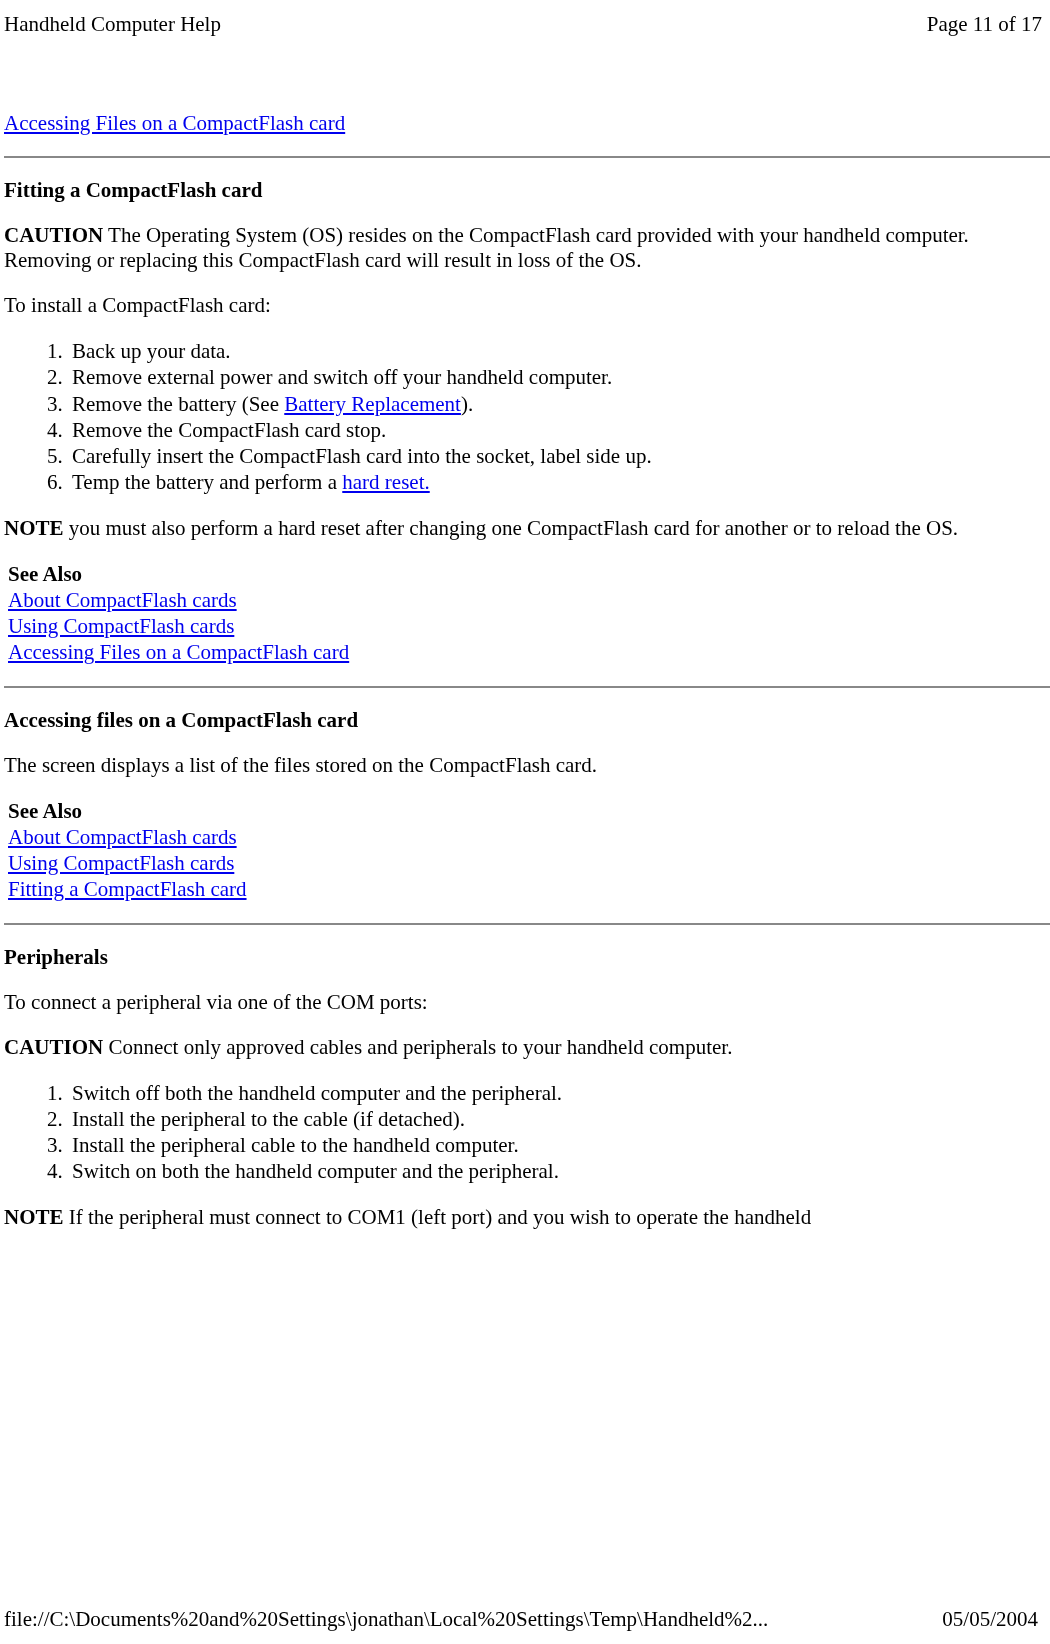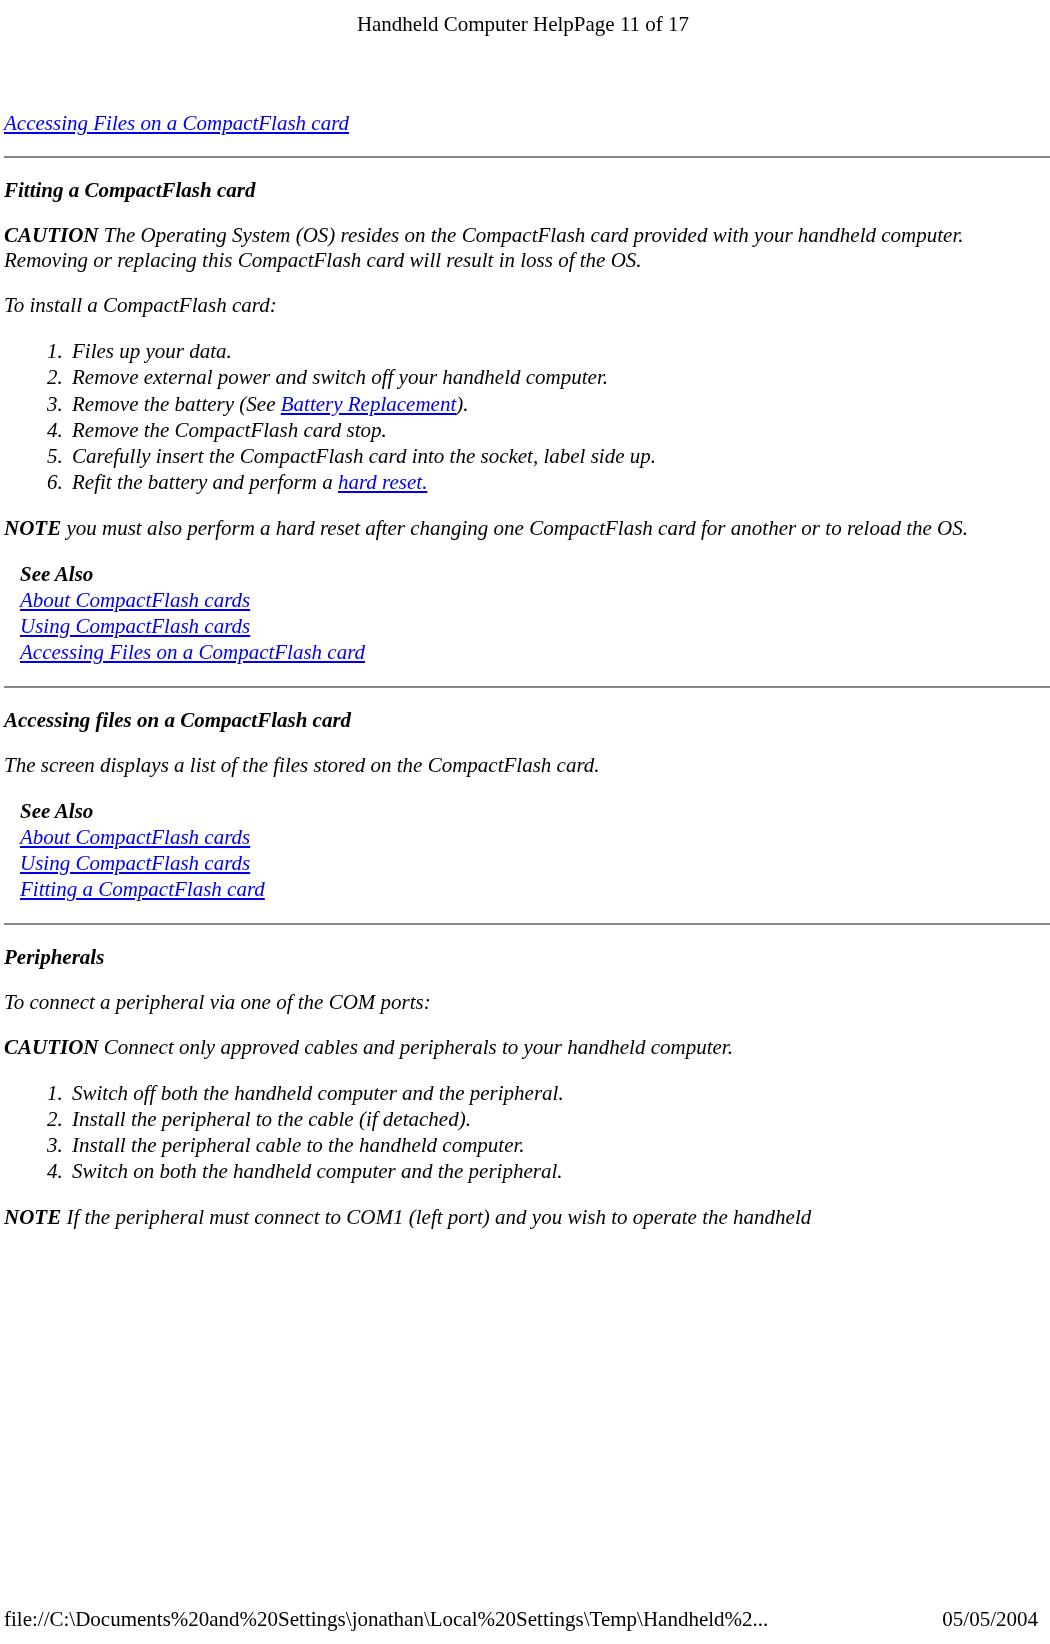--- a/index.html
+++ b/index.html
@@ -13,7 +13,7 @@
     }
     .header {
       display: flex;
-      justify-content: center;
+      justify-content: space-between;
       padding: 12px 8px 0 4px;
     }
     .content {

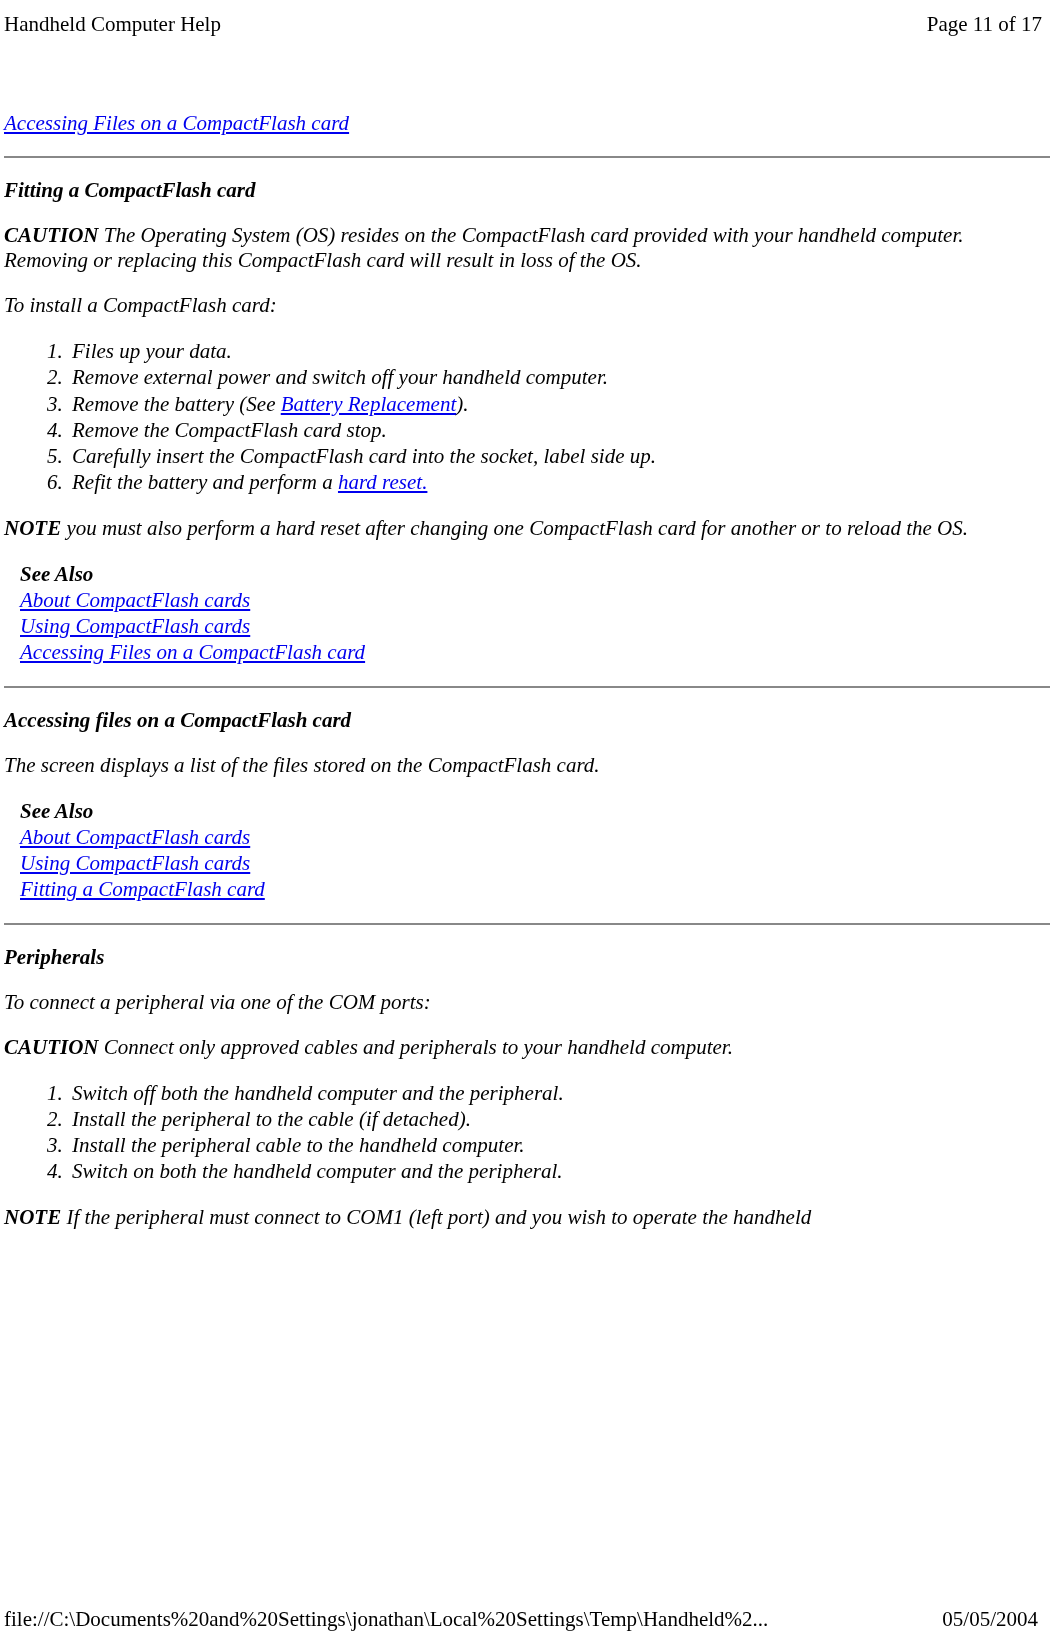--- a/index.html
+++ b/index.html
@@ -18,7 +18,6 @@
     }
     .content {
       padding: 0 0 0 4px;
-      font-style: italic;
     }
     a {
       color: #0000EE;

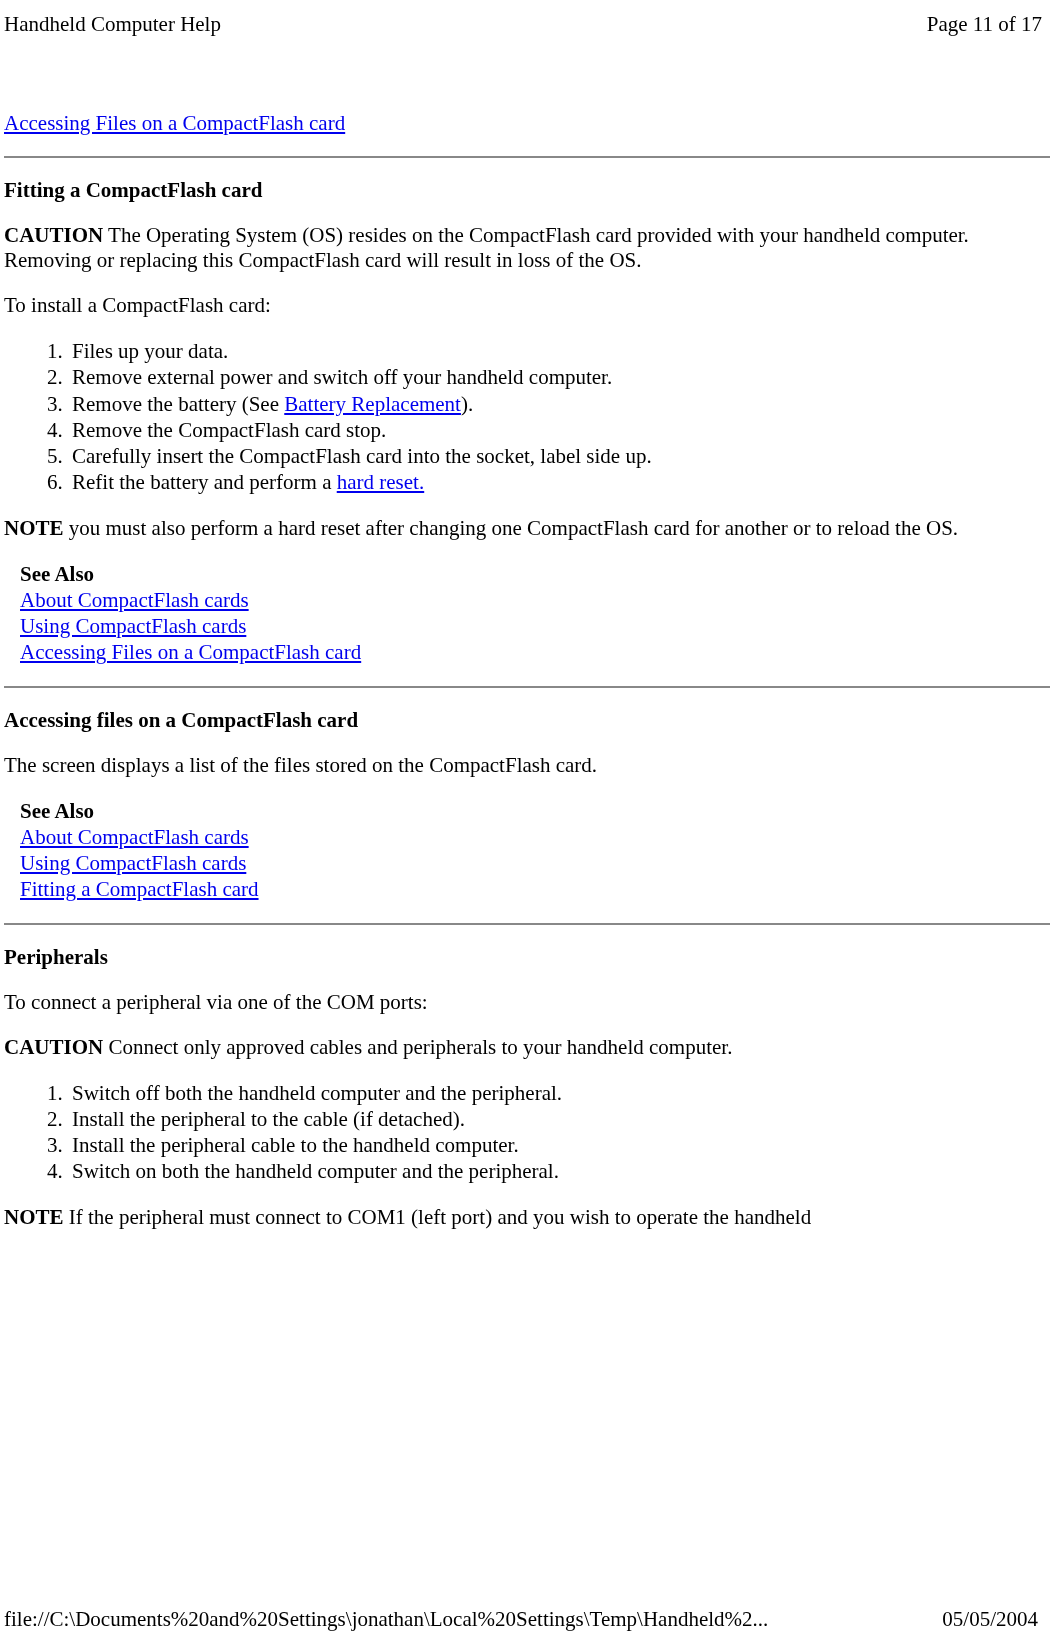--- a/index.html
+++ b/index.html
@@ -88,7 +88,7 @@
     <p>To install a CompactFlash card:</p>
 
     <ol>
-      <li>Files up your data.</li>
+      <li>Back up your data.</li>
       <li>Remove external power and switch off your handheld computer.</li>
       <li><span>Remove the battery (See </span><a href="#">Battery Replacement</a><span>).</span></li>
       <li>Remove the CompactFlash card stop.</li>

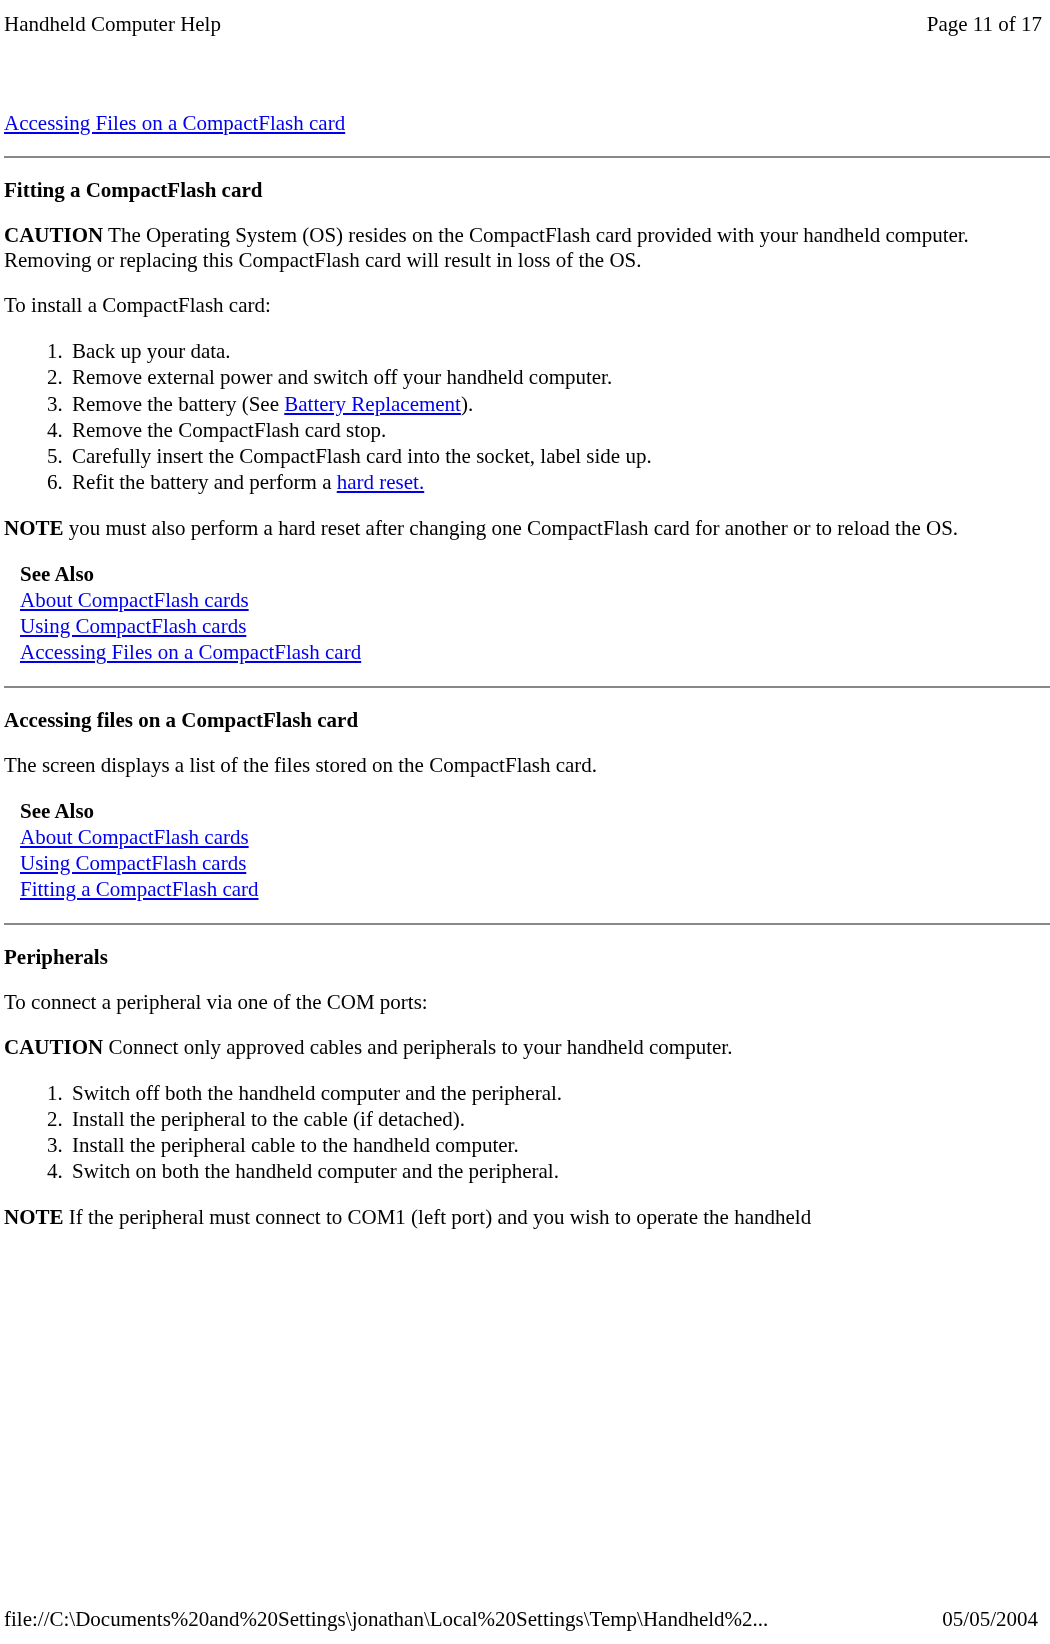--- a/index.html
+++ b/index.html
@@ -93,7 +93,7 @@
       <li><span>Remove the battery (See </span><a href="#">Battery Replacement</a><span>).</span></li>
       <li>Remove the CompactFlash card stop.</li>
       <li>Carefully insert the CompactFlash card into the socket, label side up.</li>
-      <li><span>Refit the battery and perform a </span><a href="#">hard reset.</a></li>
+      <li><span>Temp the battery and perform a </span><a href="#">hard reset.</a></li>
     </ol>
 
     <p><span class="bold">NOTE</span><span> you must also perform a hard reset after changing one CompactFlash card for another or to reload the OS.</span></p>

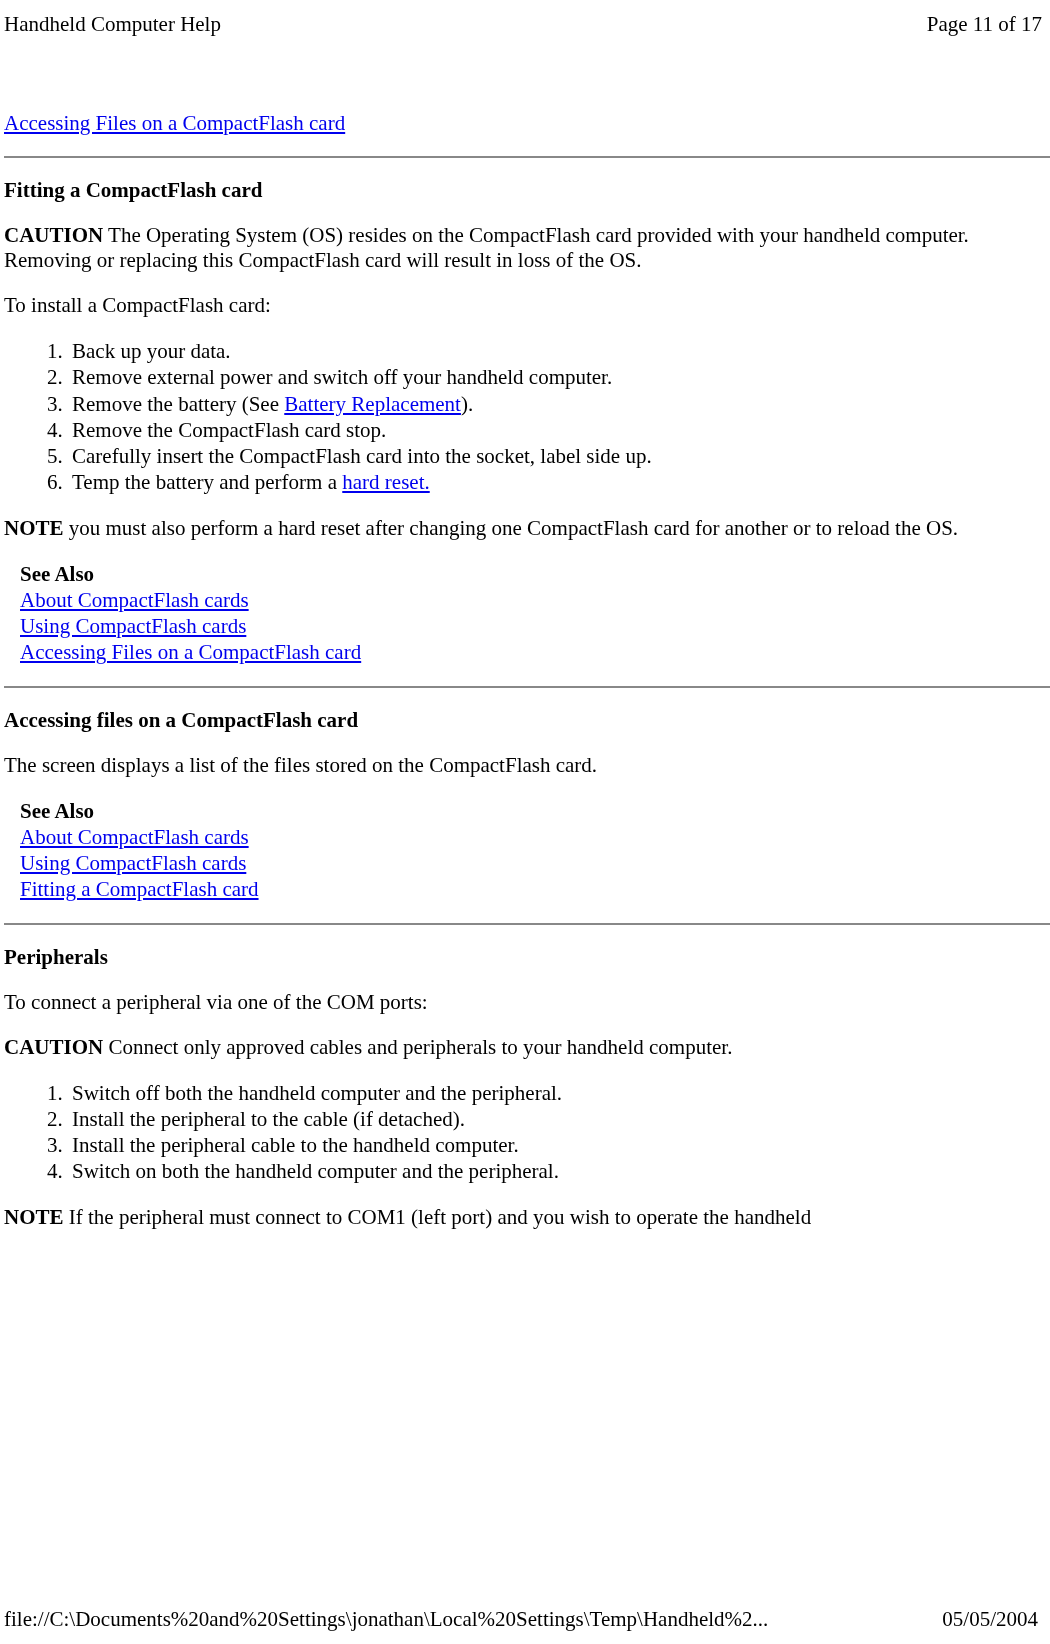--- a/index.html
+++ b/index.html
@@ -47,7 +47,7 @@
       line-height: 1.25;
     }
     .see-also-block {
-      margin: 20px 16px;
+      margin: 20px 4px;
     }
     .footer {
       display: flex;

